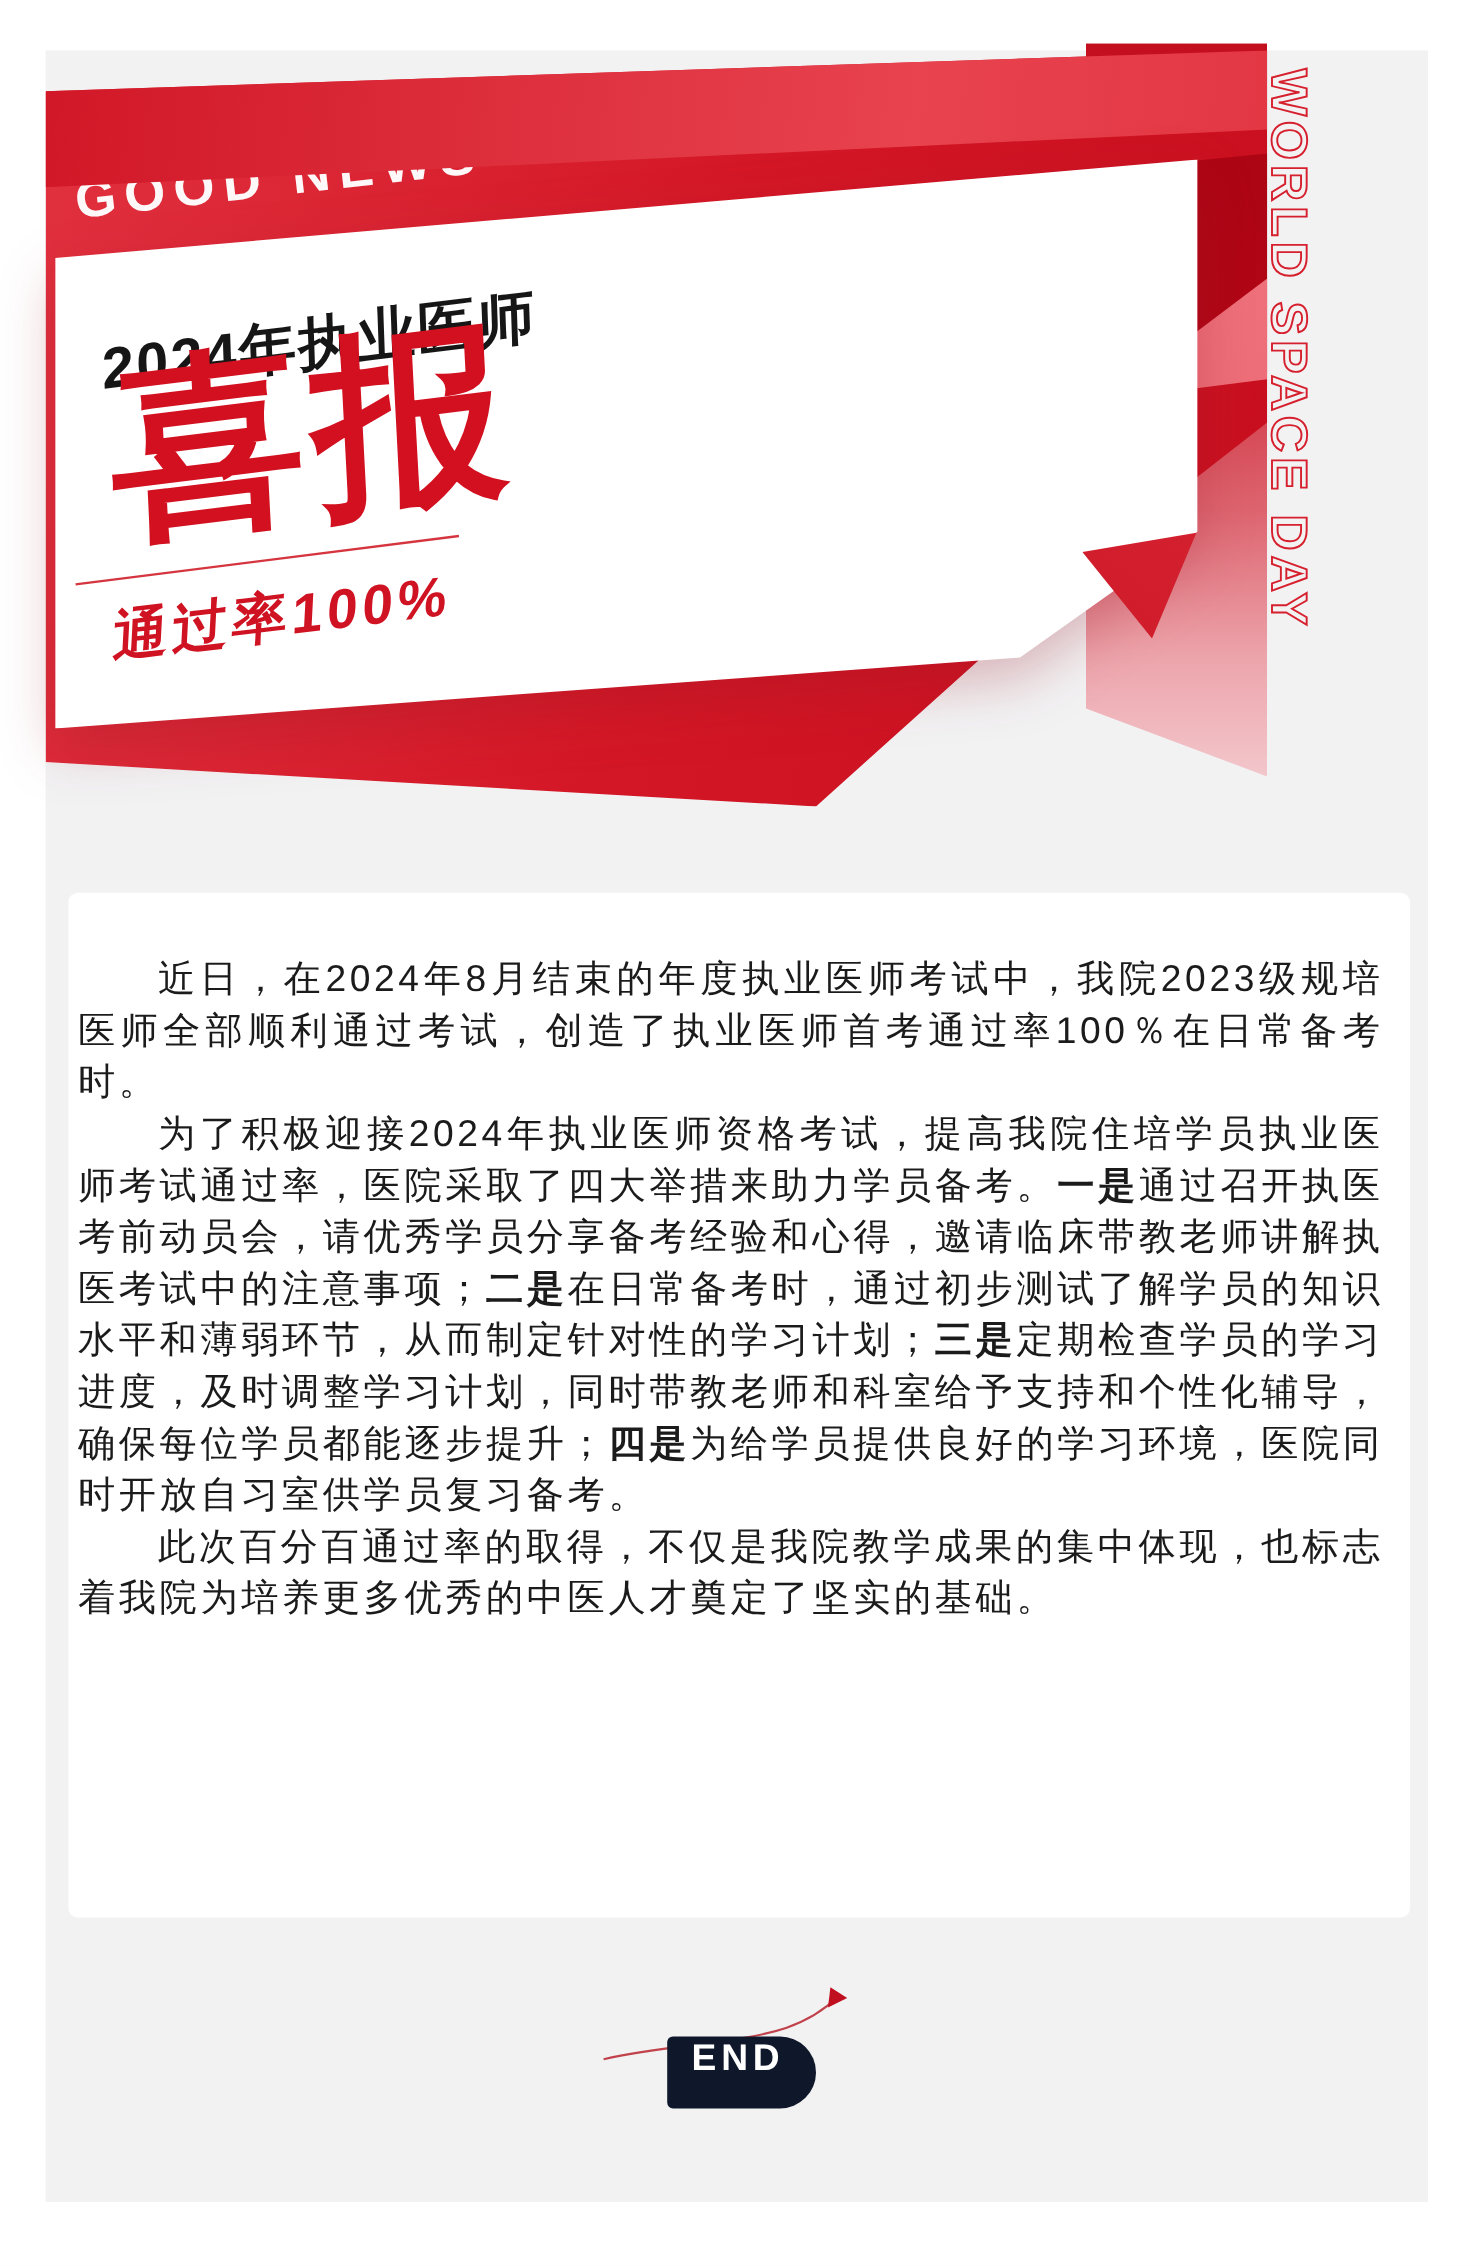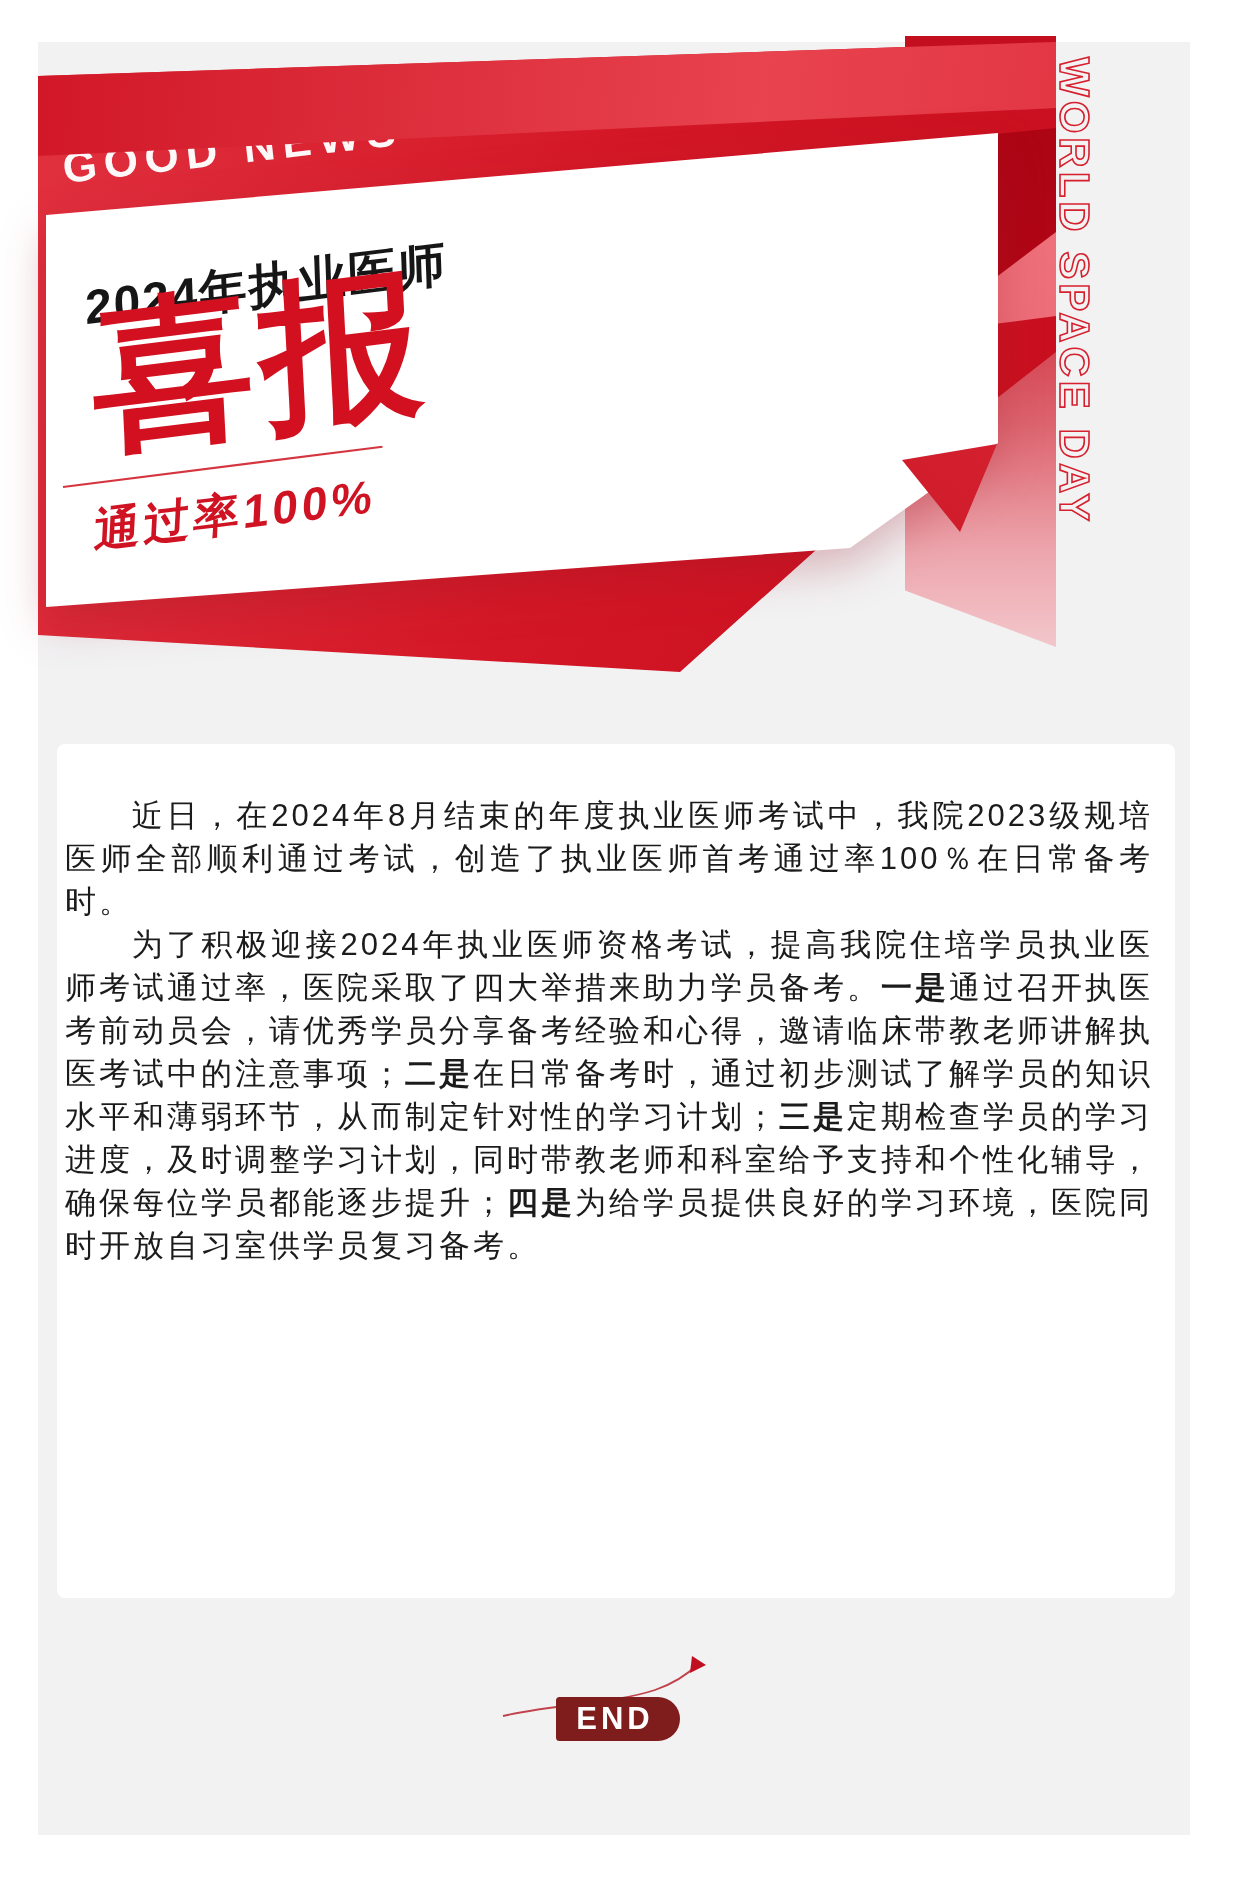--- a/index.html
+++ b/index.html
@@ -93,6 +93,7 @@
     <div id="paragraphs">
         <p class="para"><span>近日，在2024年8月结束的年度执业医师考试中，我院2023级规培医师全部顺利通过考试，创造了执业医师首考通过率100％在日常备考时。</span></p>
         <p class="para"><span>为了积极迎接2024年执业医师资格考试，提高我院住培学员执业医师考试通过率，医院采取了四大举措来助力学员备考。</span><span class="seg-bold">一是</span><span>通过召开执医考前动员会，请优秀学员分享备考经验和心得，邀请临床带教老师讲解执医考试中的注意事项；</span><span class="seg-bold">二是</span><span>在日常备考时，通过初步测试了解学员的知识水平和薄弱环节，从而制定针对性的学习计划；</span><span class="seg-bold">三是</span><span>定期检查学员的学习进度，及时调整学习计划，同时带教老师和科室给予支持和个性化辅导，确保每位学员都能逐步提升；</span><span class="seg-bold">四是</span><span>为给学员提供良好的学习环境，医院同时开放自习室供学员复习备考。</span></p>
+        <p class="para"><span>此次百分百通过率的取得，不仅是我院教学成果的集中体现，也标志着我院为培养更多优秀的中医人才奠定了坚实的基础。</span></p>
       </div>
   </div>
 

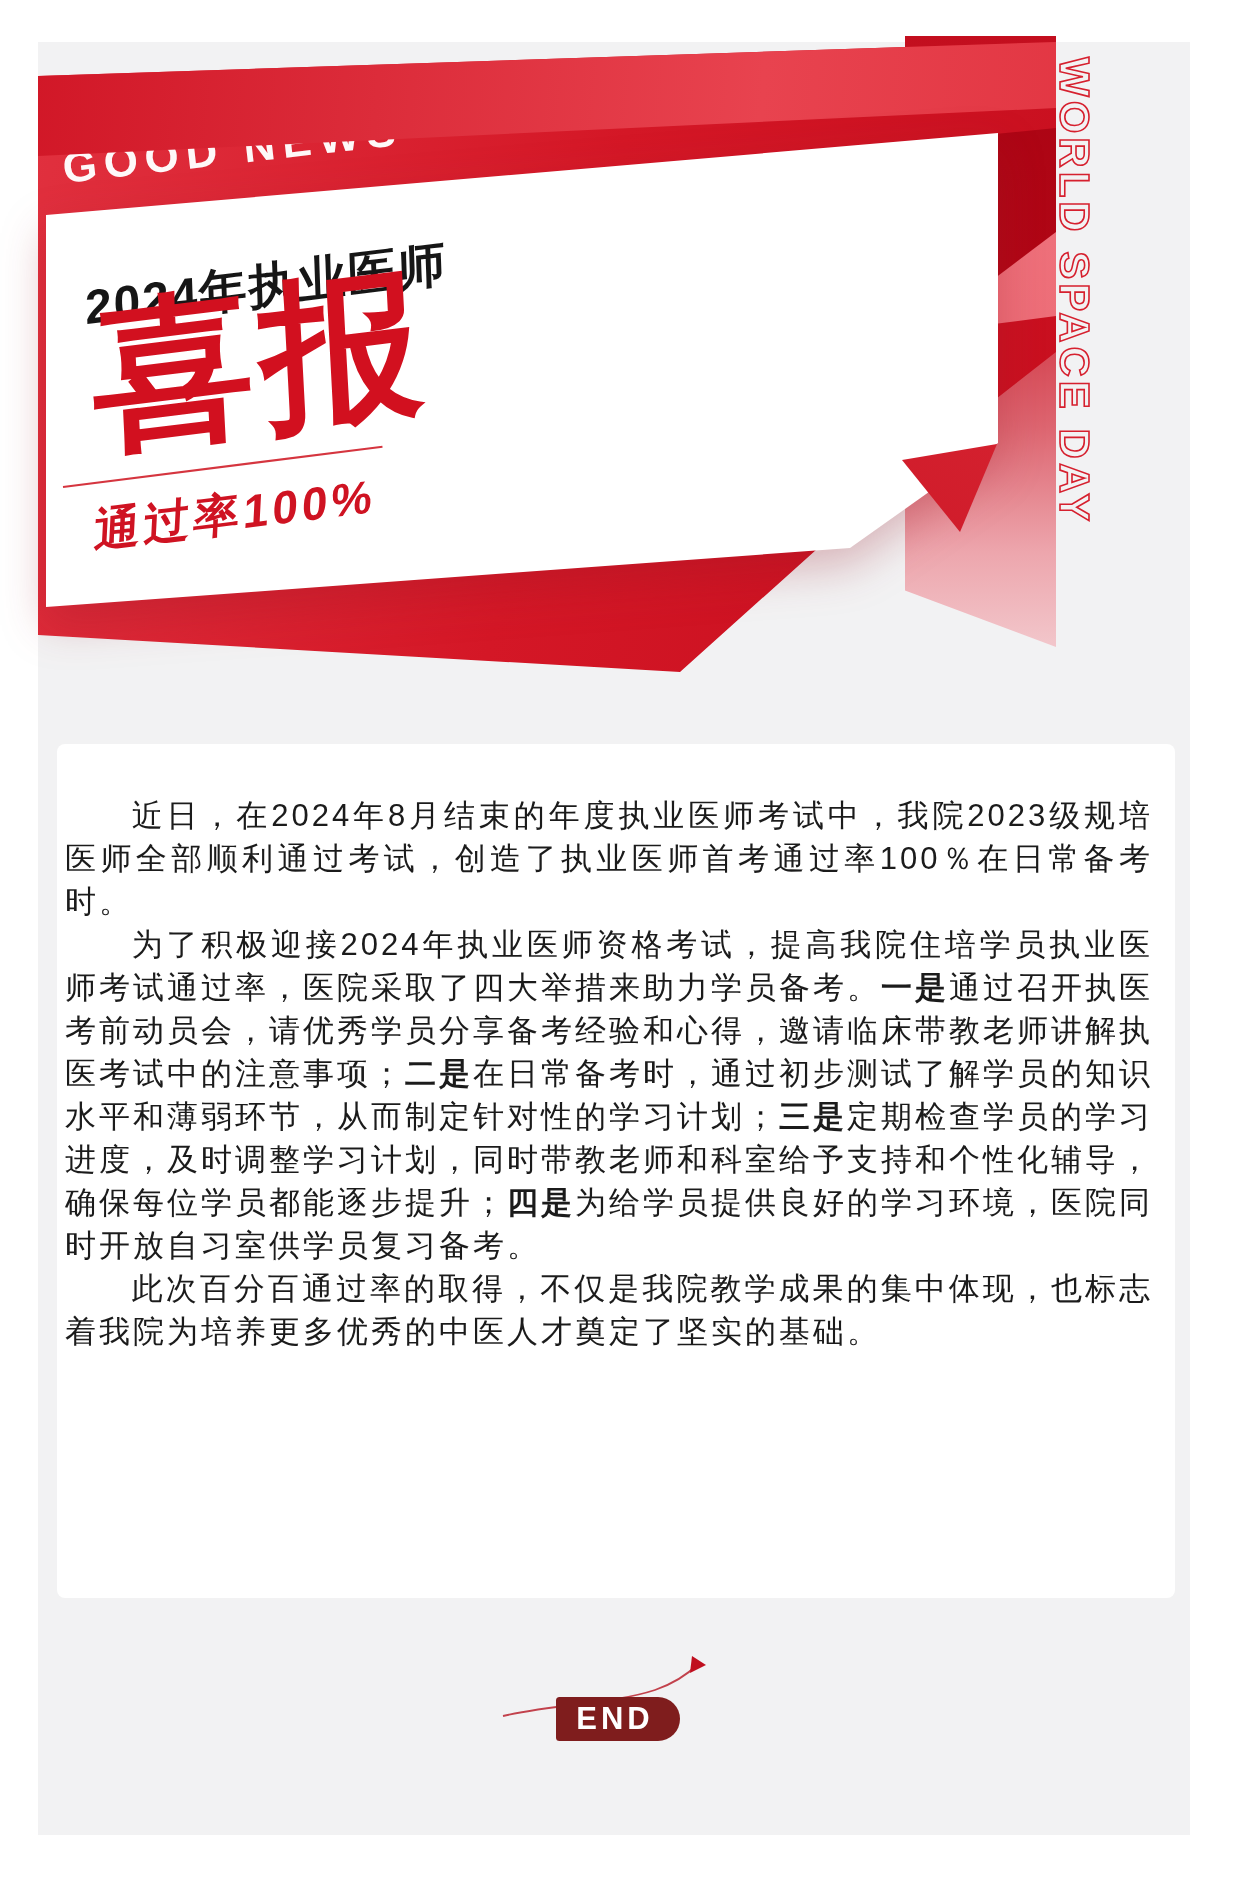--- a/index.html
+++ b/index.html
@@ -61,8 +61,8 @@
 
   
   .arrow-svg{position:absolute;left:0;top:0;width:1236px;height:1888px;pointer-events:none;}
-  .end-btn{position:absolute;left:556px;top:1697px;width:124px;height:44px;background:#7f1d1d;
-    border-radius:5px 31px 31px 5px;display:flex;align-items:center;justify-content:center;}
+  .end-btn{position:absolute;left:556px;top:1697px;width:124px;height:60px;background:#0f172a;
+    border-radius:5px 31px 31px 5px;display:flex;justify-content:center;}
   .end-btn span{color:#ffffff;font-size:31px;font-weight:800;letter-spacing:4px;padding-right:6px;}
 </style>
 </head>

